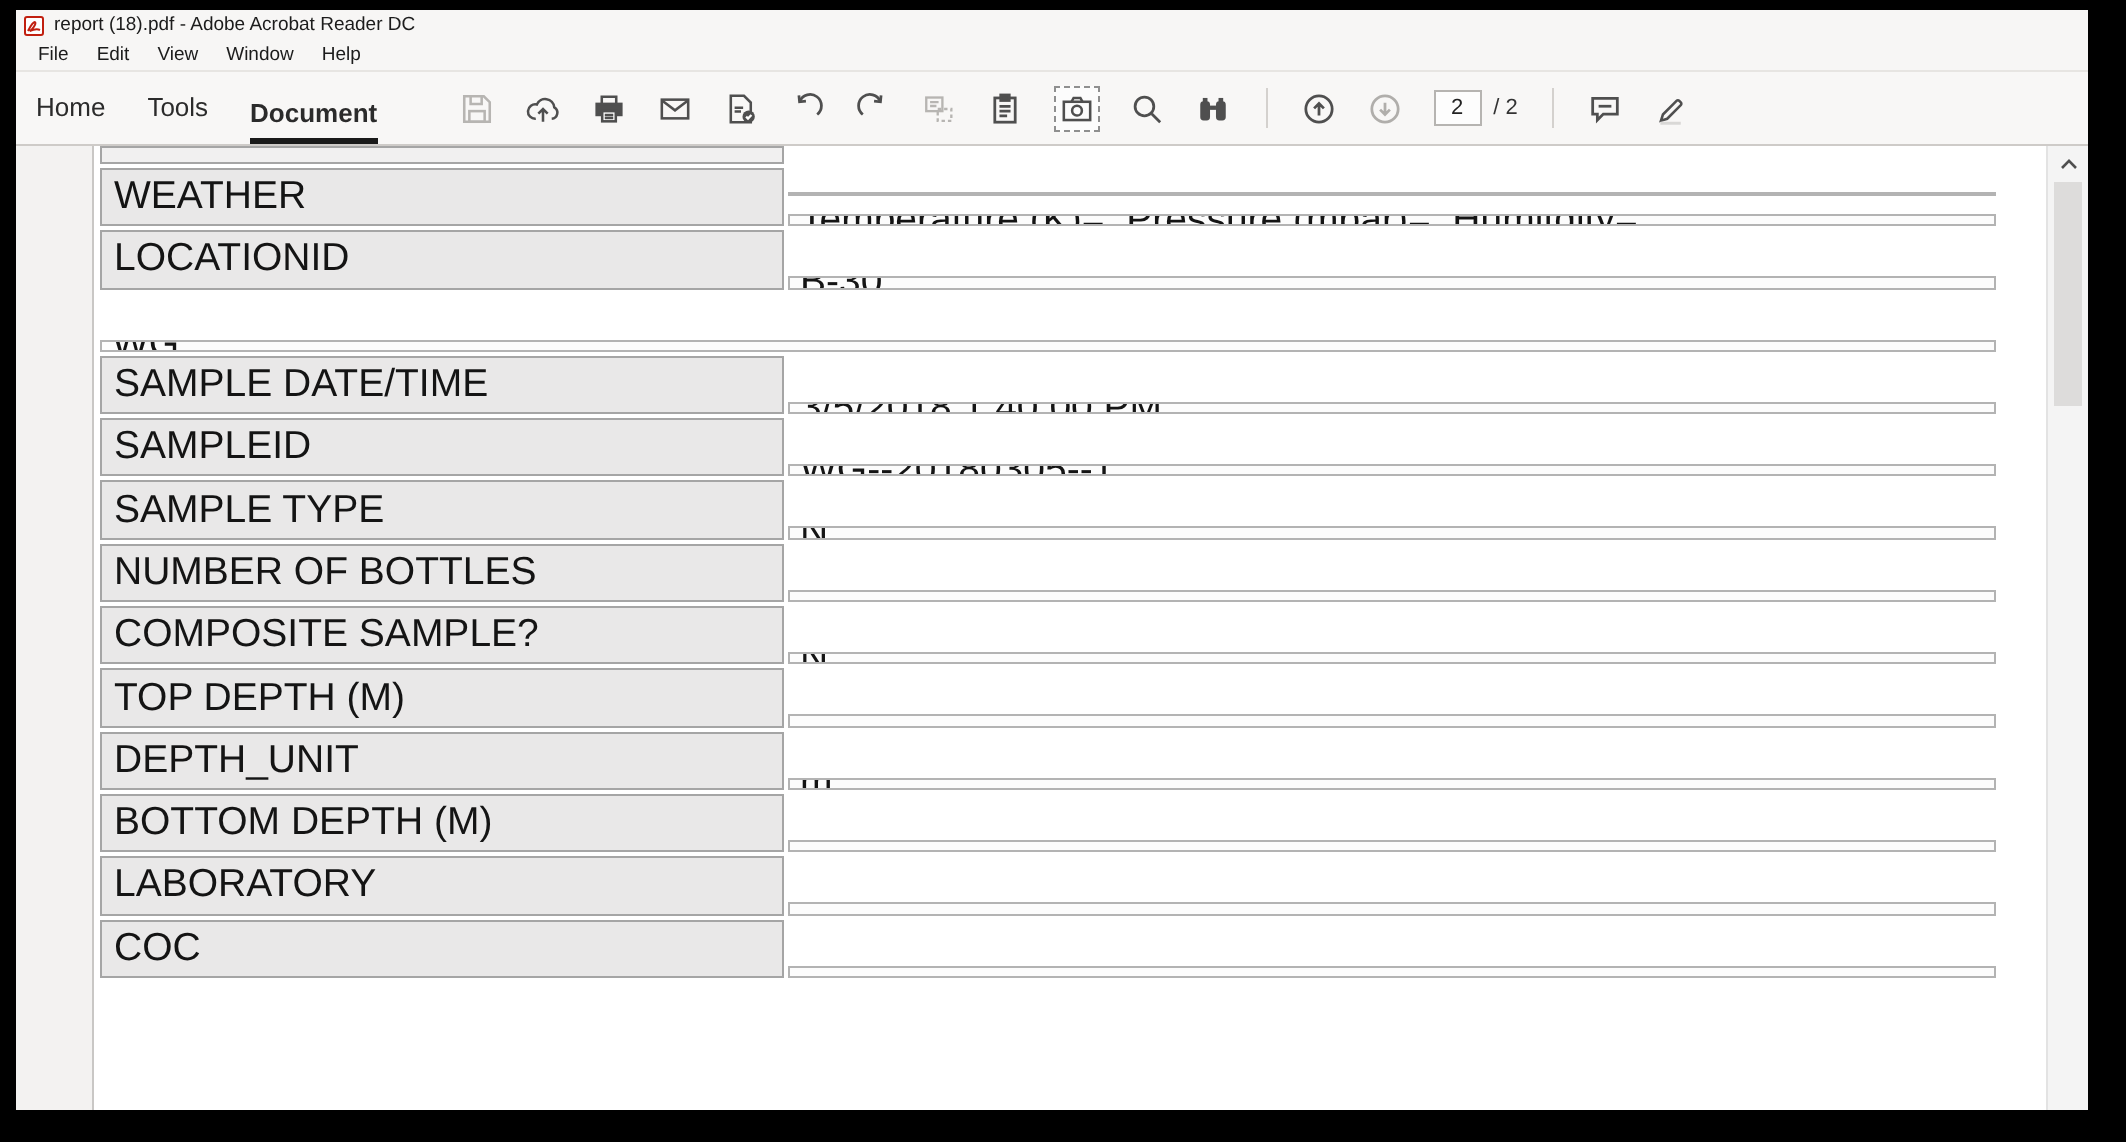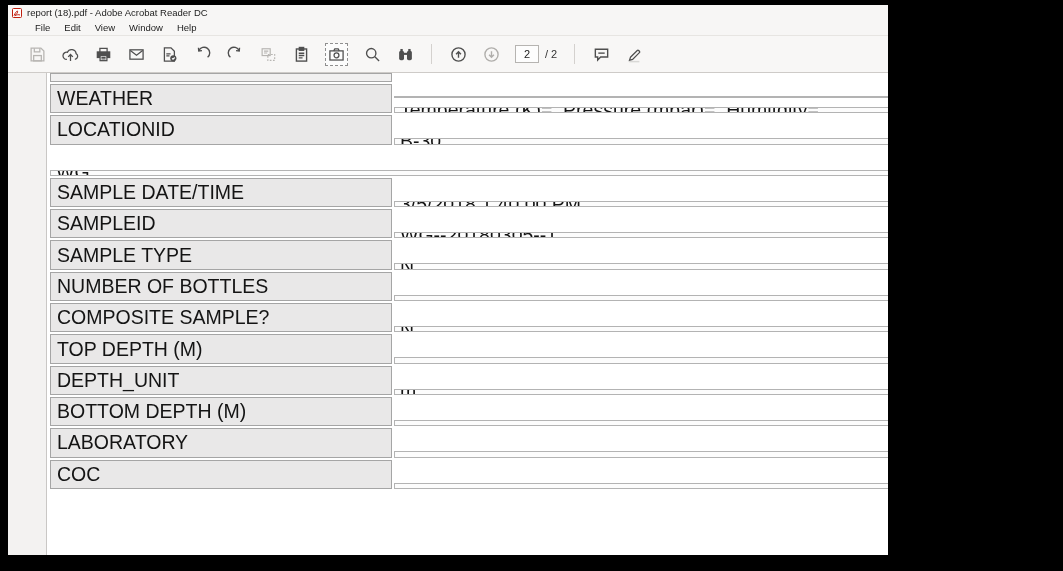--- a/index.html
+++ b/index.html
@@ -9,7 +9,7 @@
     font-family:"Liberation Sans", sans-serif; overflow:hidden;
   }
   .app-window {
-    position:absolute; left:8px; top:5px; width:880px; height:550px;
+    position:absolute; left:8px; top:5px; width:1036px; height:550px;
     background:#f8f7f6; overflow:hidden;
   }
   

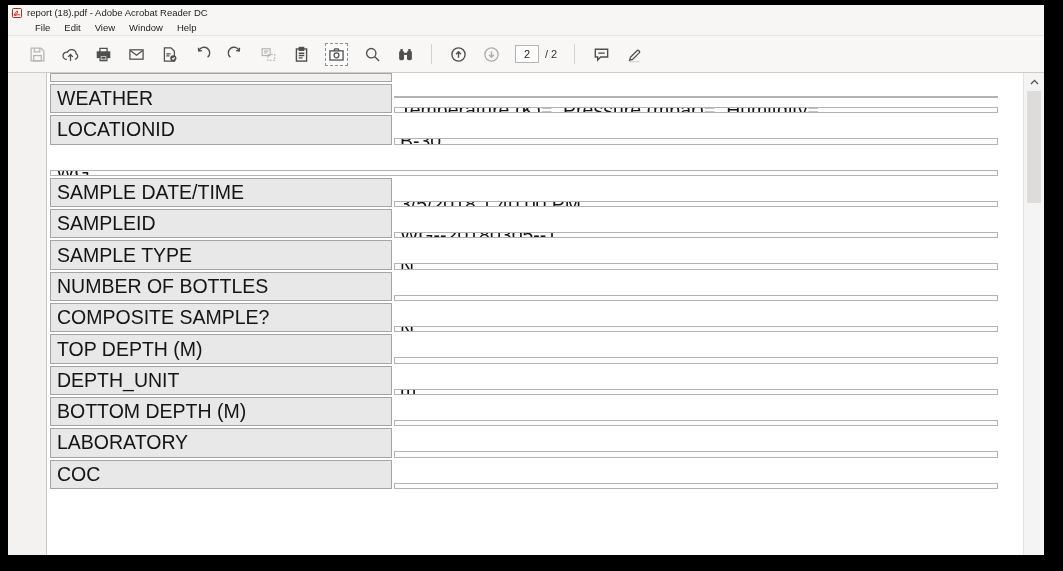--- a/index.html
+++ b/index.html
@@ -21,7 +21,7 @@
   
   .menubar {
     height:15px; background:#f7f6f5; display:flex; align-items:center;
-    padding-left:20px; font-size:9.5px; color:#1c1c1c;
+    padding-left:4px; font-size:9.5px; color:#1c1c1c;
   }
   .menu-item { padding:0 7px; }
   

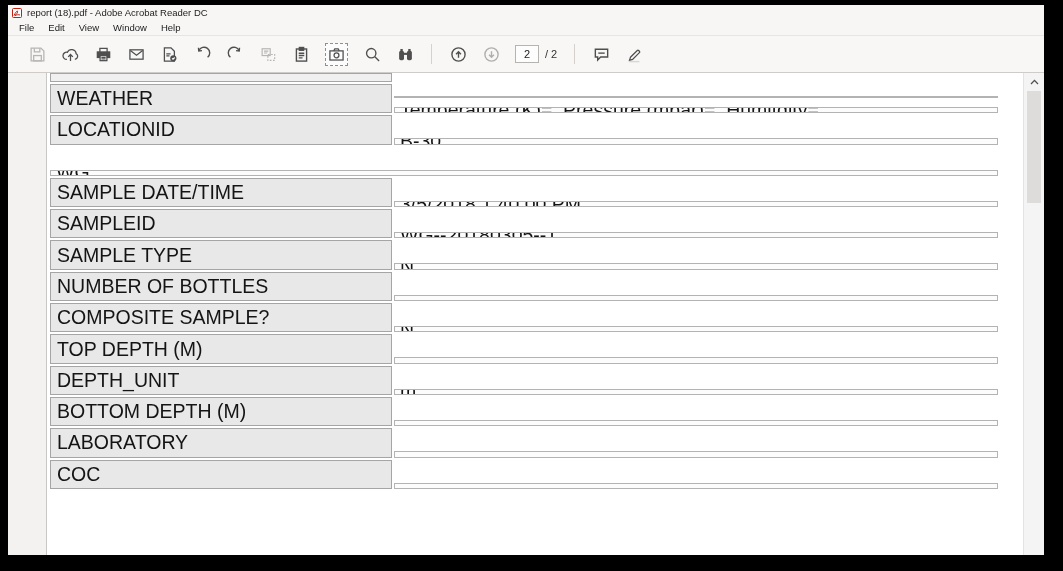--- a/index.html
+++ b/index.html
@@ -101,6 +101,11 @@
       </div>
 
     <div class="toolbar">
+      <div class="tabs">
+        <span class="tab">Home</span>
+        <span class="tab">Tools</span>
+        <span class="tab active">Document</span>
+      </div>
 
       <div class="tool-icons">
 

